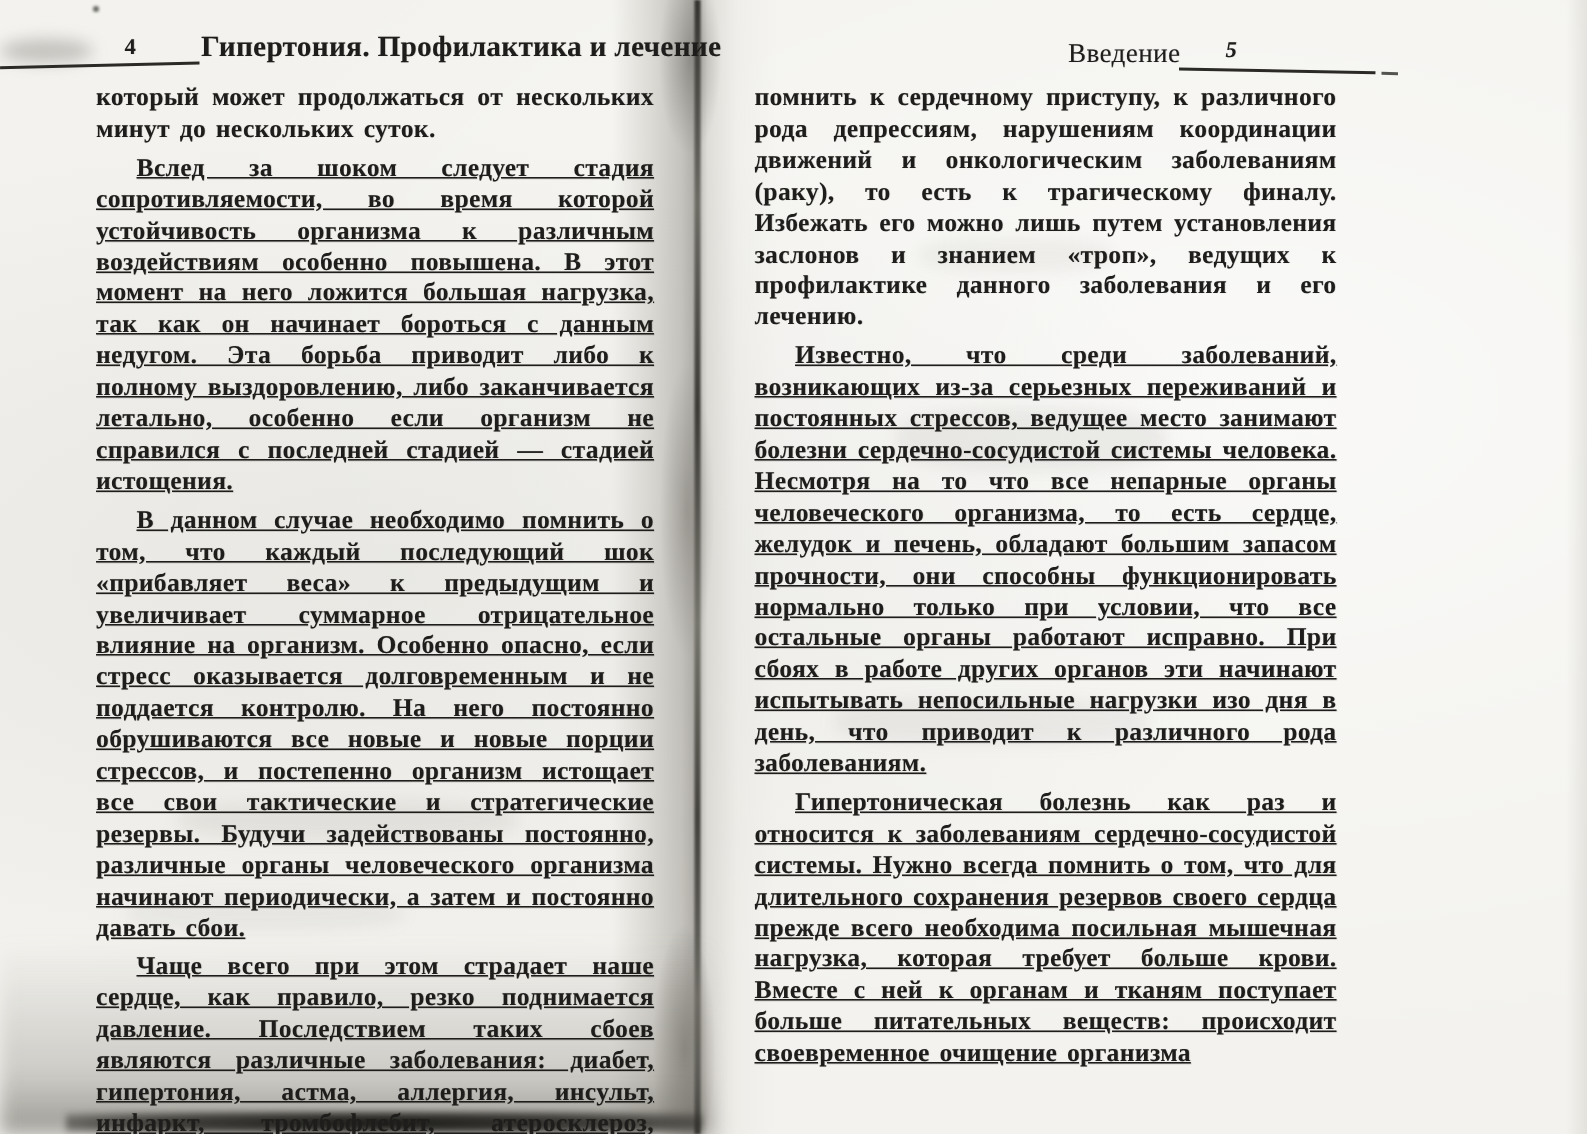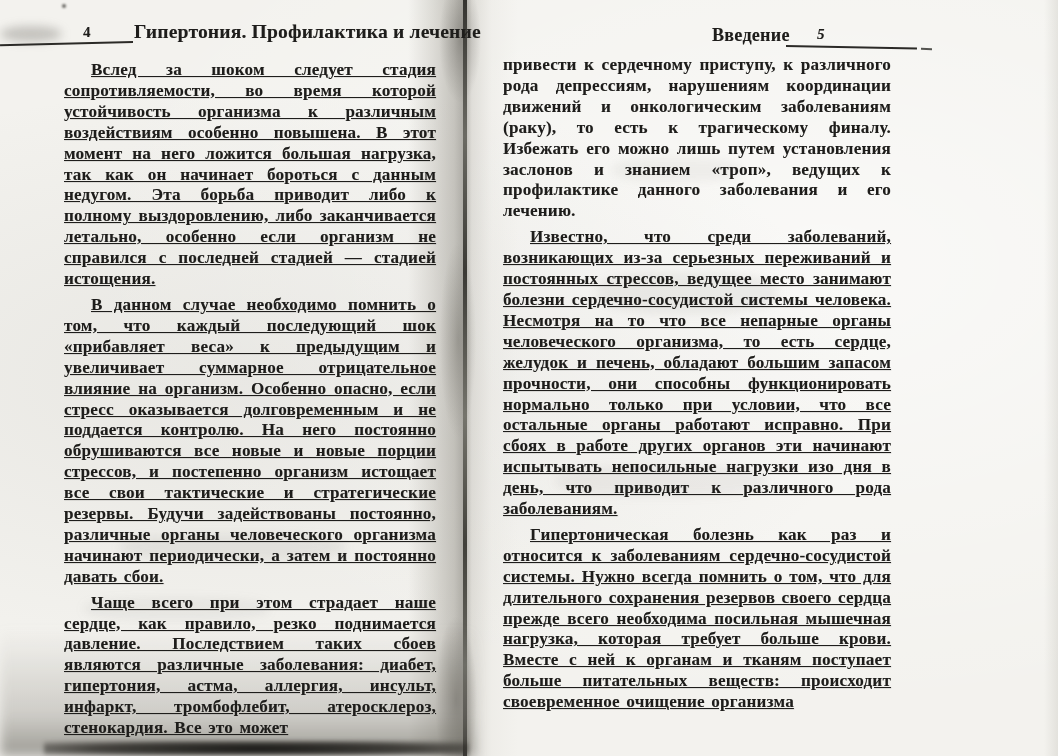--- a/index.html
+++ b/index.html
@@ -73,7 +73,7 @@
     position:absolute; left:0; top:41px; width:133px; height:2px;
     background:#2b2a27; transform:rotate(-1.4deg); transform-origin:right center;
   }
-  .rtitle-right{ position:absolute; left:712px; top:25px; font-size:18px; font-weight:700; letter-spacing:.3px; }
+  .rtitle-right{ position:absolute; left:712px; top:25px; font-size:18px; font-weight:400; letter-spacing:.3px; }
   .pnum-right { position:absolute; left:817px; top:26px; font-size:15px; font-style:italic; font-weight:600; }
   .rule-right {
     position:absolute; left:786px; top:45px; width:131px; height:2px;

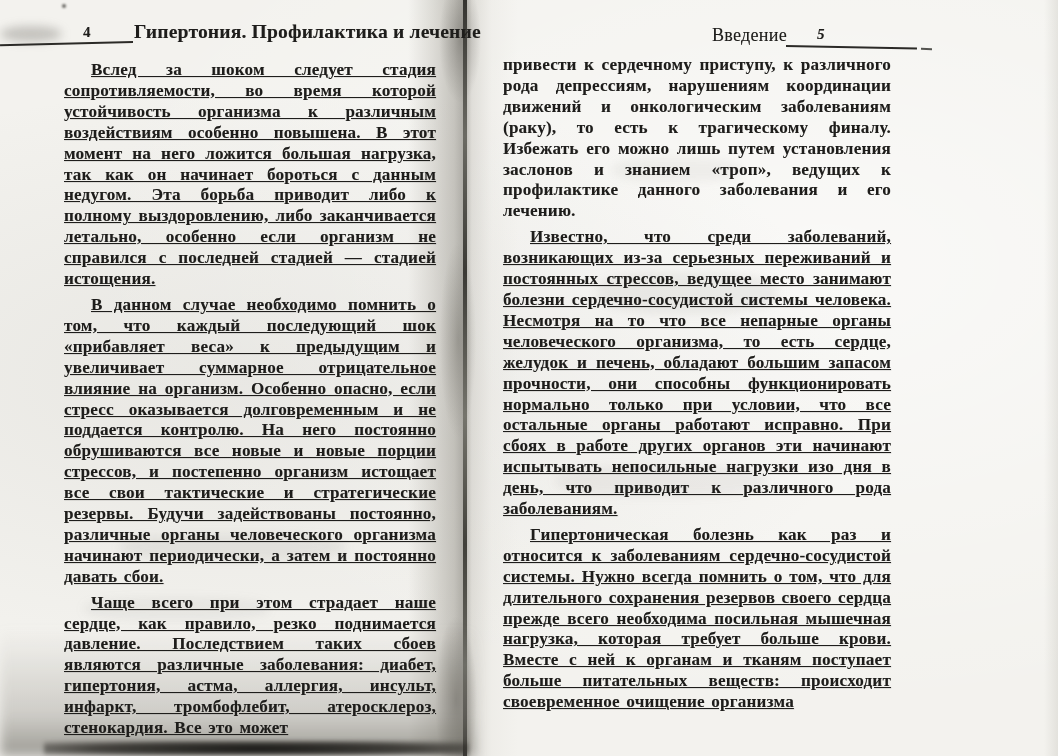--- a/index.html
+++ b/index.html
@@ -118,6 +118,7 @@
     <div class="rule-left"></div>
 
     <div class="page-body left ink">
+      <p>который может продолжаться от нескольких минут до нескольких суток.</p>
       <p class="indent">Вслед за шоком следует стадия сопротивляемости, во время которой устойчивость организма к различным воздействиям особенно повышена. В этот момент на него ложится большая нагрузка, так как он начинает бороться с данным недугом. Эта борьба приводит либо к полному выздоровлению, либо заканчивается летально, особенно если организм не справился с последней стадией — стадией истощения.</p>
       <p class="indent">В данном случае необходимо помнить о том, что каждый последующий шок «прибавляет веса» к предыдущим и увеличивает суммарное отрицательное влияние на организм. Особенно опасно, если стресс оказывается долговременным и не поддается контролю. На него постоянно обрушиваются все новые и новые порции стрессов, и постепенно организм истощает все свои тактические и стратегические резервы. Будучи задействованы постоянно, различные органы человеческого организма начинают периодически, а затем и постоянно давать сбои.</p>
       <p class="indent">Чаще всего при этом страдает наше сердце, как правило, резко поднимается давление. Последствием таких сбоев являются различные заболевания: диабет, гипертония, астма, аллергия, инсульт, инфаркт, тромбофлебит, атеросклероз, стенокардия. Все это может</p>

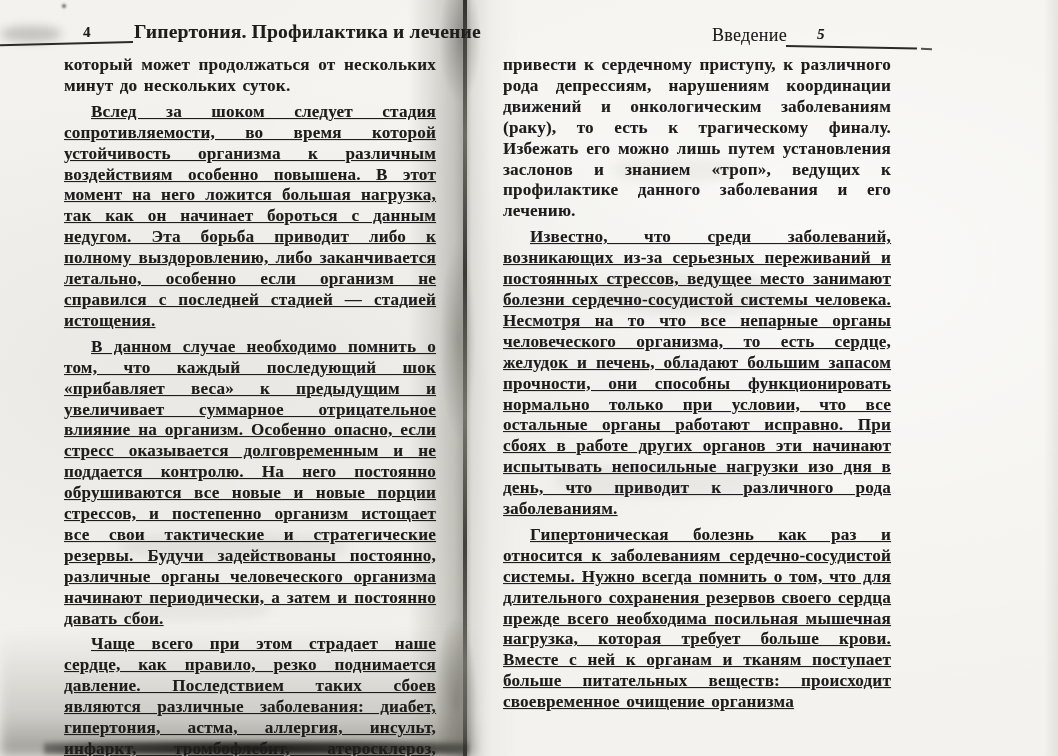--- a/index.html
+++ b/index.html
@@ -132,7 +132,7 @@
     <div class="rule-right-dash"></div>
 
     <div class="page-body right ink">
-      <p>привести к сердечному приступу, к различного рода депрессиям, нарушениям координации движений и онкологическим заболеваниям (раку), то есть к трагическому финалу. Избежать его можно лишь путем установления заслонов и знанием «троп», ведущих к профилактике данного заболевания и его лечению.</p>
+      <p>помнить к сердечному приступу, к различного рода депрессиям, нарушениям координации движений и онкологическим заболеваниям (раку), то есть к трагическому финалу. Избежать его можно лишь путем установления заслонов и знанием «троп», ведущих к профилактике данного заболевания и его лечению.</p>
       <p class="indent">Известно, что среди заболеваний, возникающих из-за серьезных переживаний и постоянных стрессов, ведущее место занимают болезни сердечно-сосудистой системы человека. Несмотря на то что все непарные органы человеческого организма, то есть сердце, желудок и печень, обладают большим запасом прочности, они способны функционировать нормально только при условии, что все остальные органы работают исправно. При сбоях в работе других органов эти начинают испытывать непосильные нагрузки изо дня в день, что приводит к различного рода заболеваниям.</p>
       <p class="indent">Гипертоническая болезнь как раз и относится к заболеваниям сердечно-сосудистой системы. Нужно всегда помнить о том, что для длительного сохранения резервов своего сердца прежде всего необходима посильная мышечная нагрузка, которая требует больше крови. Вместе с ней к органам и тканям поступает больше питательных веществ: происходит своевременное очищение организма</p>
     </div>

